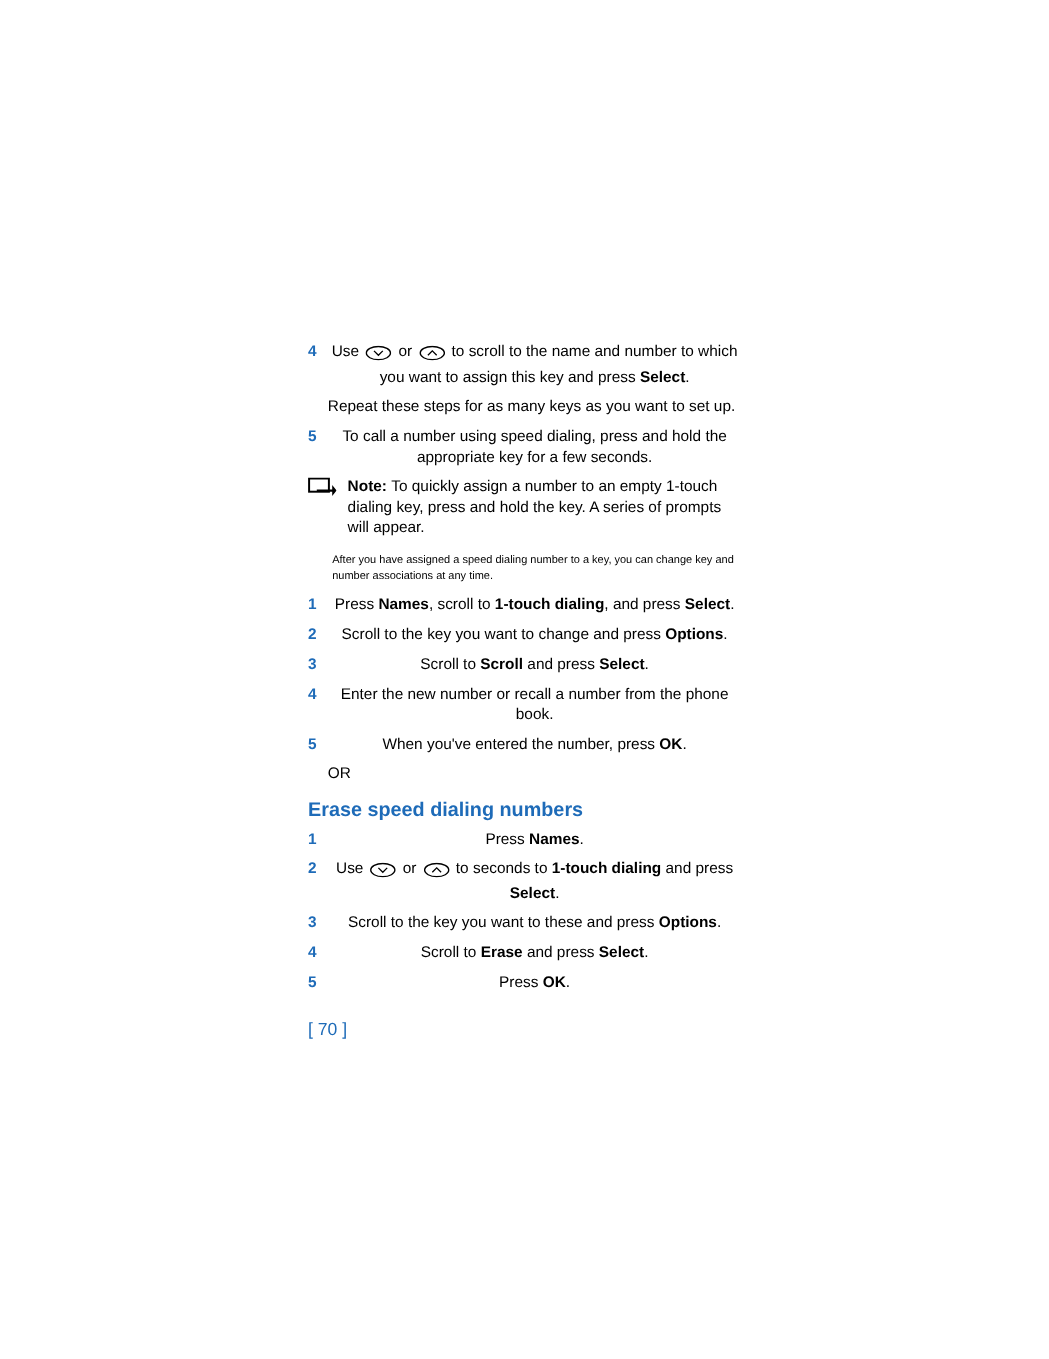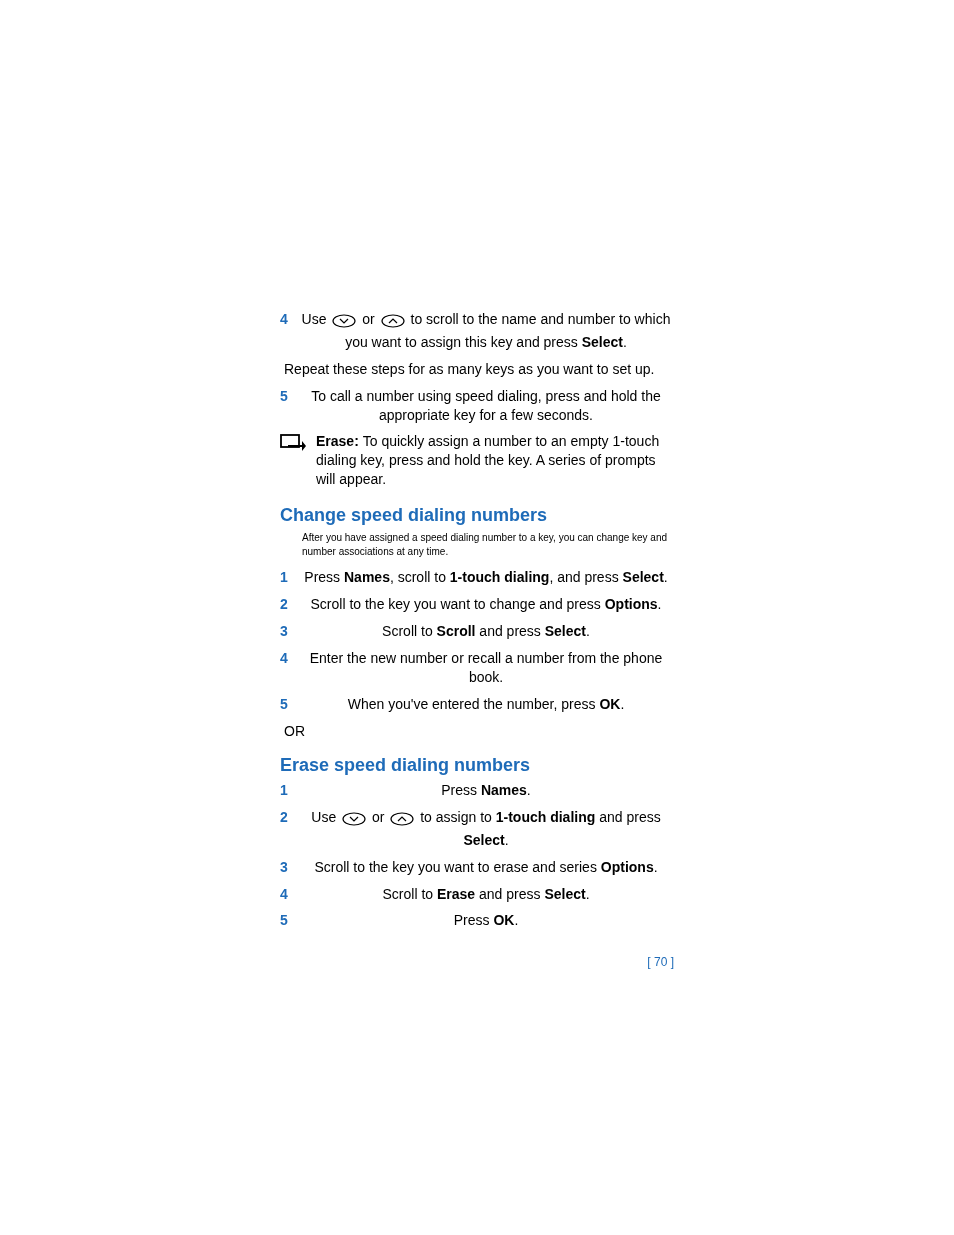--- a/index.html
+++ b/index.html
@@ -32,7 +32,7 @@
     text-align: center;
   }
   .step-sub {
-    margin-left: 4px;
+    margin-left: 18px;
     margin-bottom: 8px;
     margin-top: 4px;
     font-size: 14px;

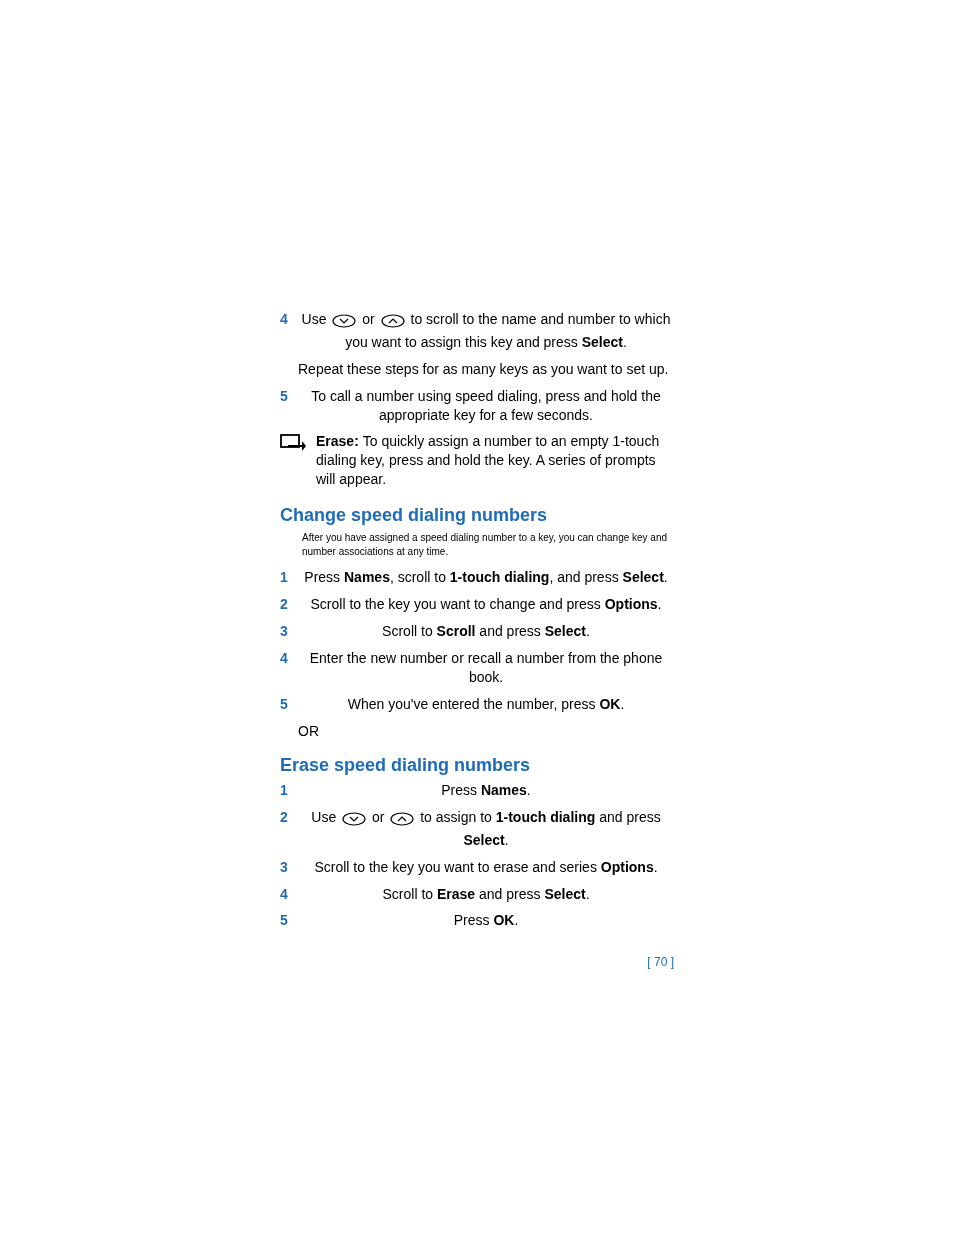--- a/index.html
+++ b/index.html
@@ -108,7 +108,7 @@
       </svg>
     </span>
     <div class="note-text">
-      <span class="bold">Erase: </span><span> To quickly assign a number to an empty 1-touch dialing key, press and hold the key. A series of prompts will appear.</span>
+      <span class="bold">Note: </span><span> To quickly assign a number to an empty 1-touch dialing key, press and hold the key. A series of prompts will appear.</span>
     </div>
   </div>
 

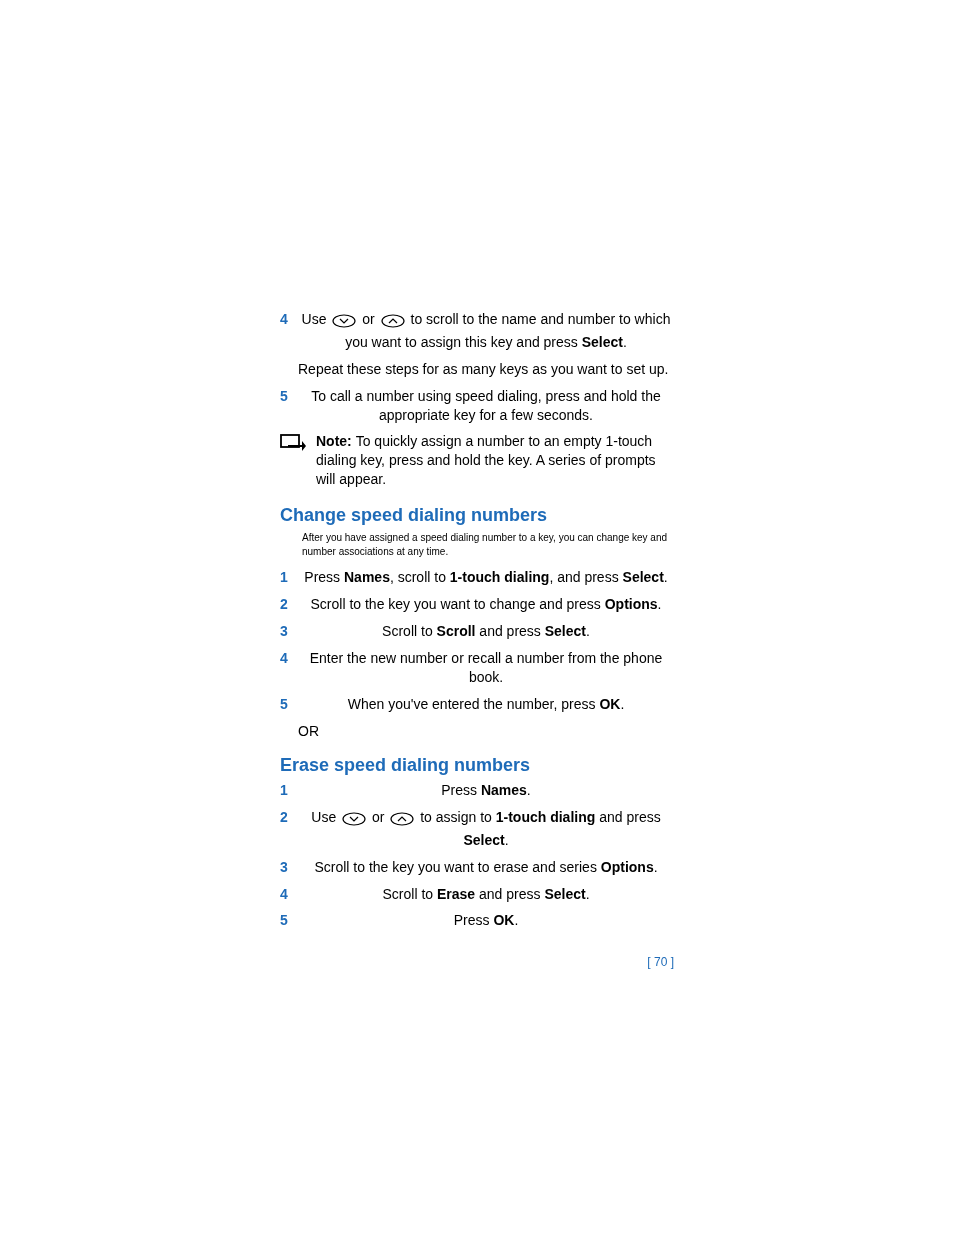--- a/index.html
+++ b/index.html
@@ -112,7 +112,6 @@
     </div>
   </div>
 
-  <h2>Change speed dialing numbers</h2>
   <div class="para">After you have assigned a speed dialing number to a key, you can change key and number associations at any time.</div>
 
   <div class="step-row">

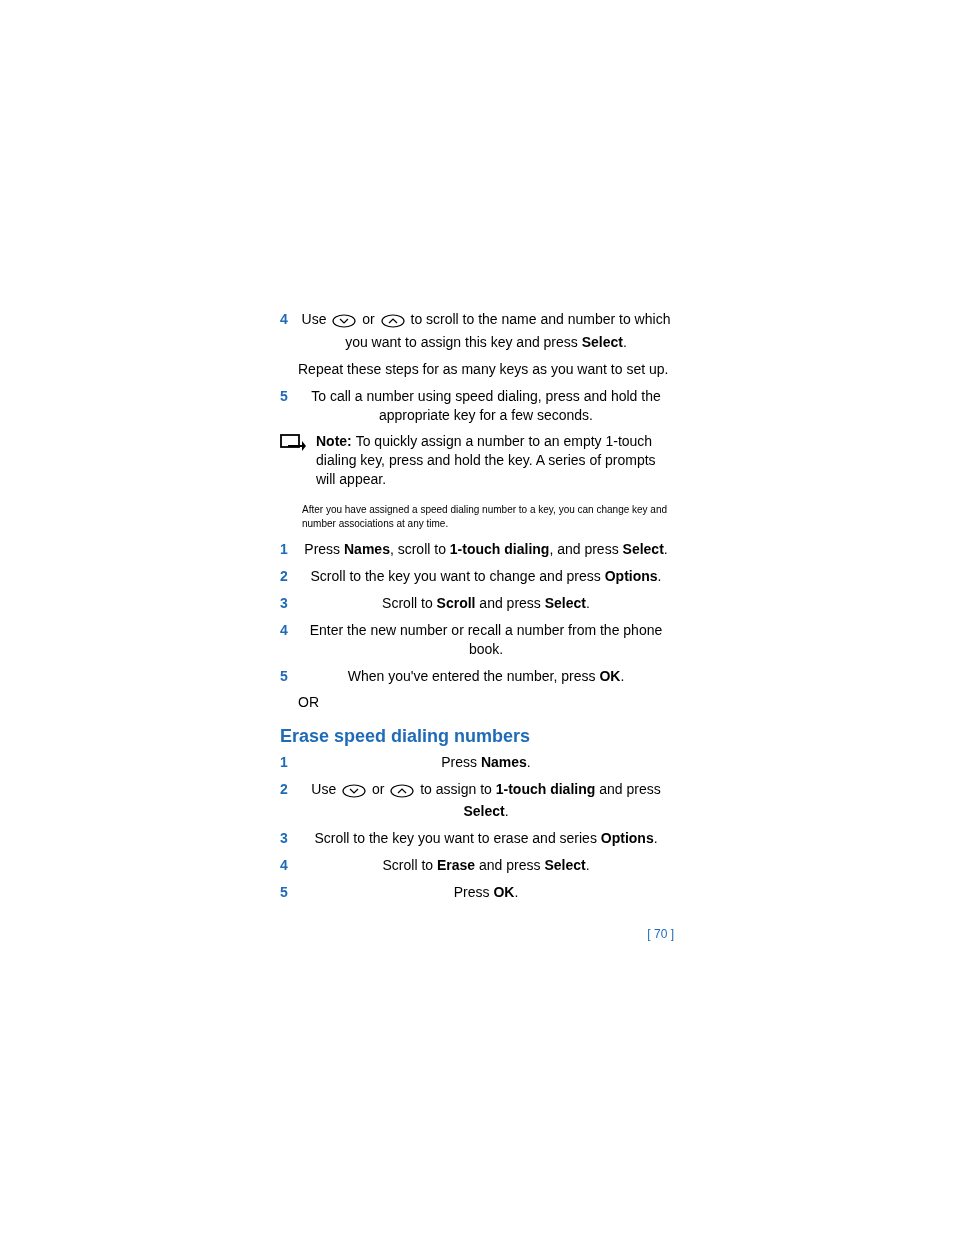--- a/index.html
+++ b/index.html
@@ -166,7 +166,7 @@
           </svg></span><span> or </span><span class="icon-btn"><svg width="24" height="14" viewBox="0 0 24 14">
             <ellipse cx="12" cy="7" rx="11" ry="6" fill="none" stroke="#000" stroke-width="1.2"></ellipse>
             <path d="M8 9 L12 5 L16 9" fill="none" stroke="#000" stroke-width="1.2"></path>
-          </svg></span><span> to assign to </span><span class="bold">1-touch dialing</span><span> and press </span><span class="bold">Select</span><span>.</span>
+          </svg></span><span> to seconds to </span><span class="bold">1-touch dialing</span><span> and press </span><span class="bold">Select</span><span>.</span>
     </div>
   </div>
 

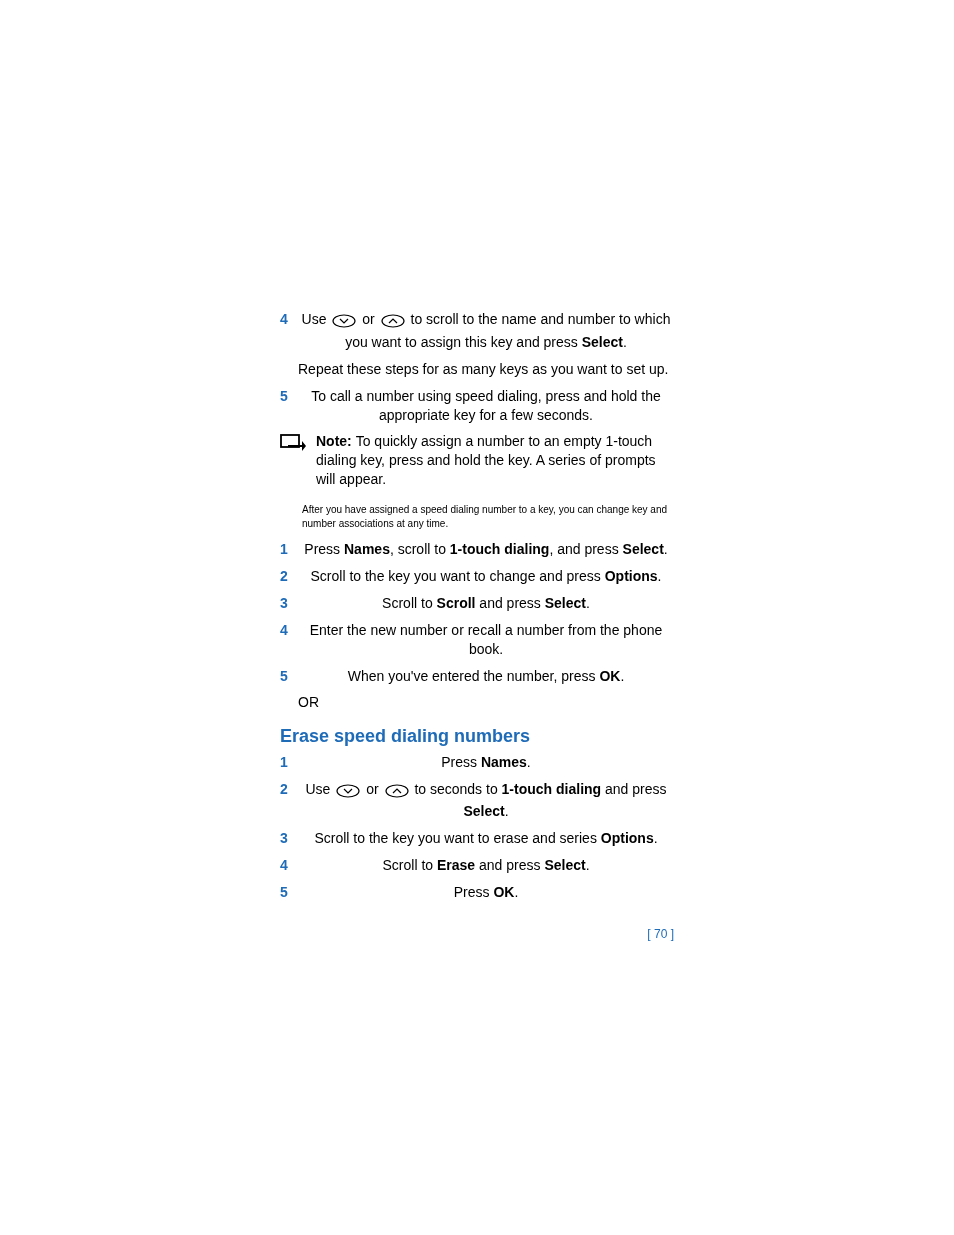--- a/index.html
+++ b/index.html
@@ -173,7 +173,7 @@
   <div class="step-row">
     <div class="step-num">3</div>
     <div class="step-text">
-      <span>Scroll to the key you want to erase and series </span><span class="bold">Options</span><span>.</span>
+      <span>Scroll to the key you want to these and press </span><span class="bold">Options</span><span>.</span>
     </div>
   </div>
 

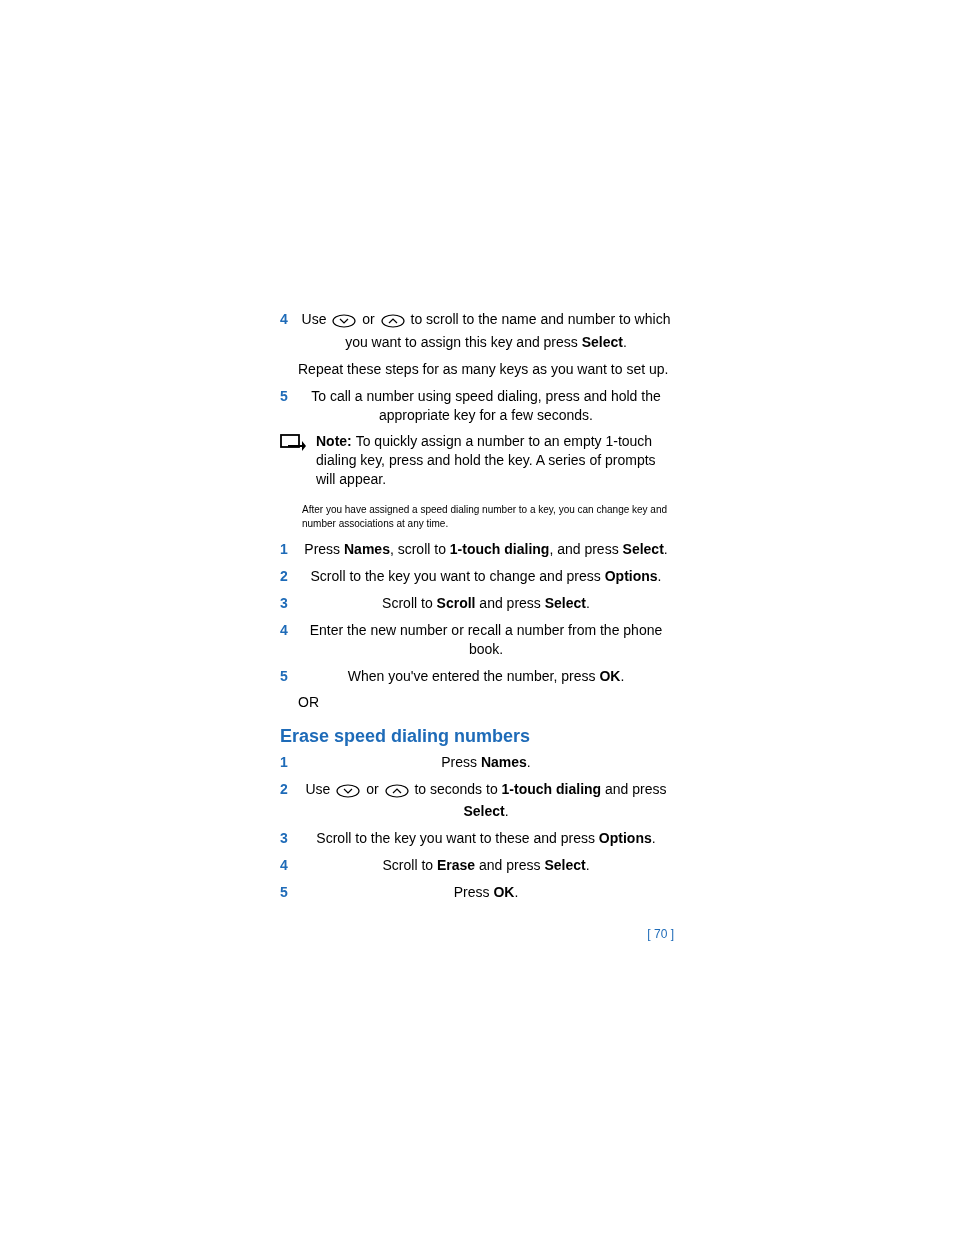--- a/index.html
+++ b/index.html
@@ -65,9 +65,9 @@
     margin-left: 22px;
   }
   .pagenum {
-    text-align: right;
+    text-align: left;
     color: #1e6bb8;
-    font-size: 12px;
+    font-size: 16px;
     margin-top: 24px;
   }
   .icon-btn {

